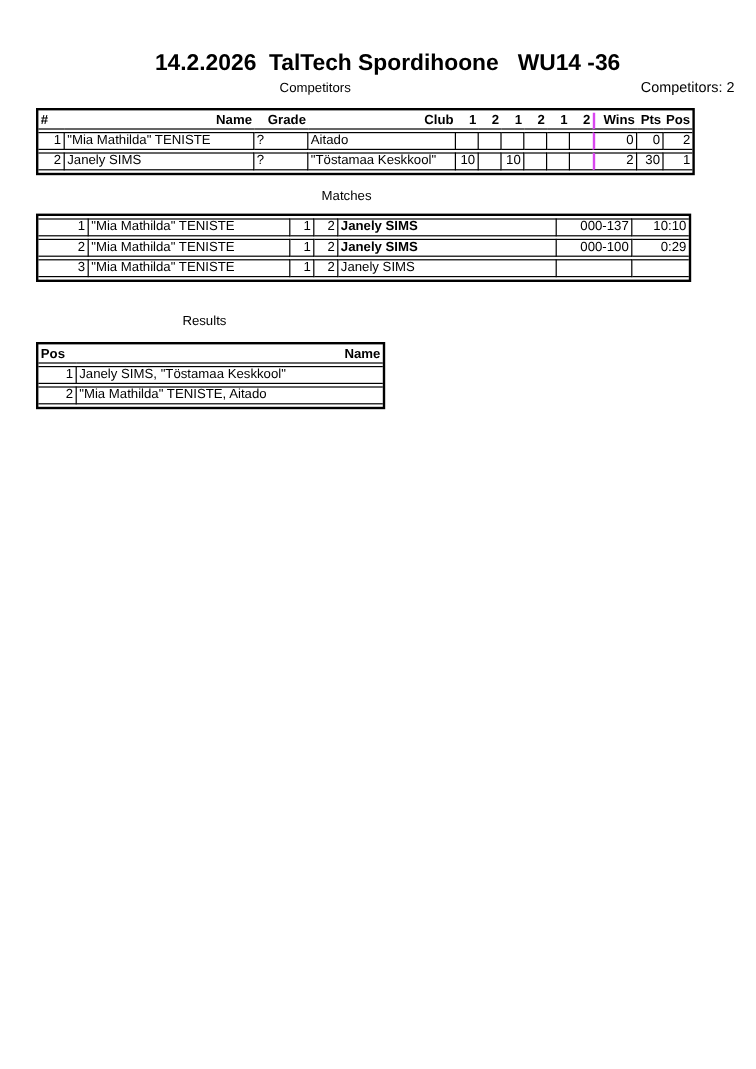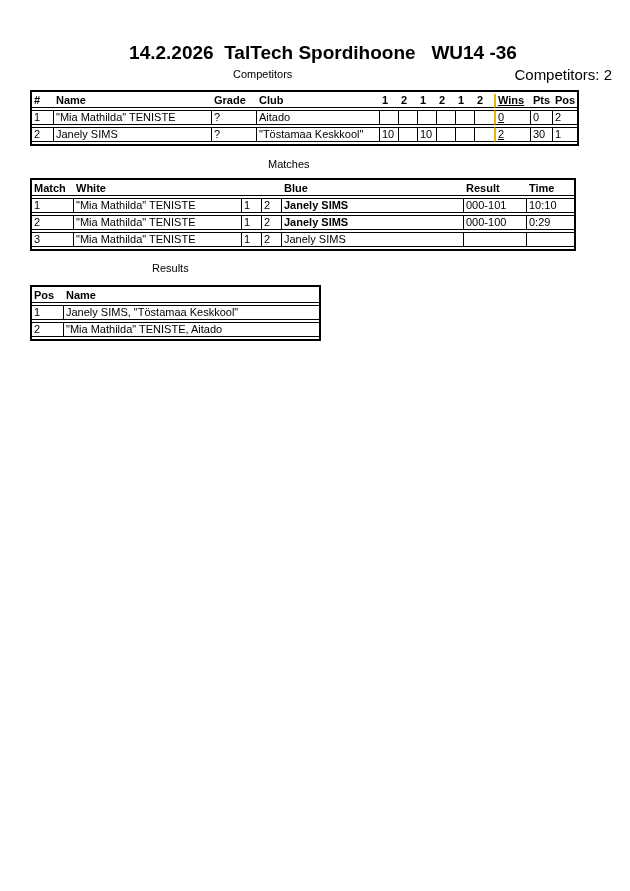--- a/index.html
+++ b/index.html
@@ -18,7 +18,7 @@
   #lbl-competitors { left: 233px; top: 68px; }
   #lbl-matches     { left: 268px; top: 158px; }
   #lbl-results     { left: 152px; top: 262px; }
-  .count-label { position: absolute; top: 66px; right: 18px; font-size: 15px; white-space: nowrap; }
+  .count-label { position: absolute; top: 66px; right: 18px; font-size: 12px; white-space: nowrap; }
 
   table.tbl {
     position: absolute;

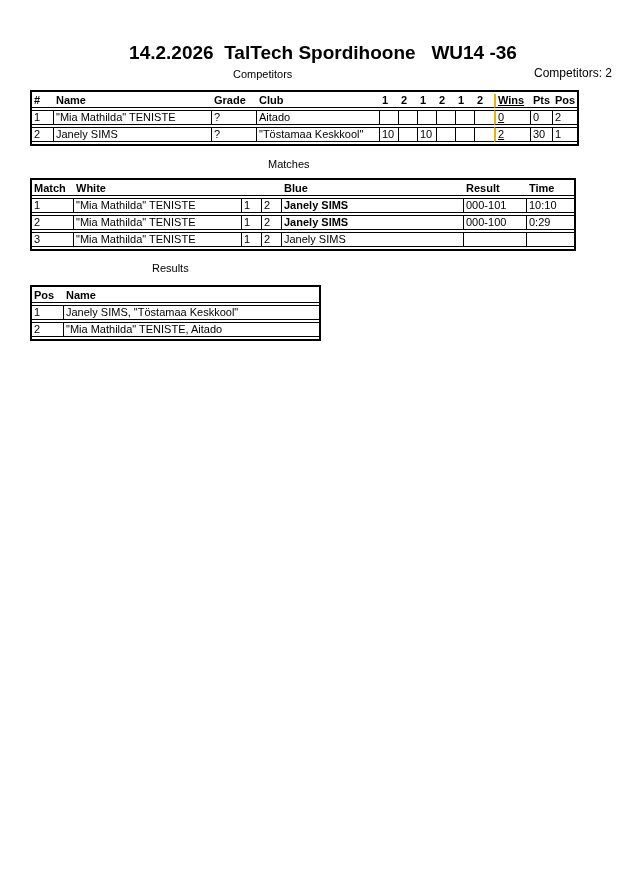--- a/index.html
+++ b/index.html
@@ -43,7 +43,7 @@
   td.no-r { border-right: none; }
   .col-wins { border-left: 2px solid #eab308; text-decoration: underline; }
   .al { text-align: left; }
-  .ac { text-align: left; }
+  .ac { text-align: right; }
   .pl { padding-left: 5px; }
   .b  { font-weight: bold; }
 

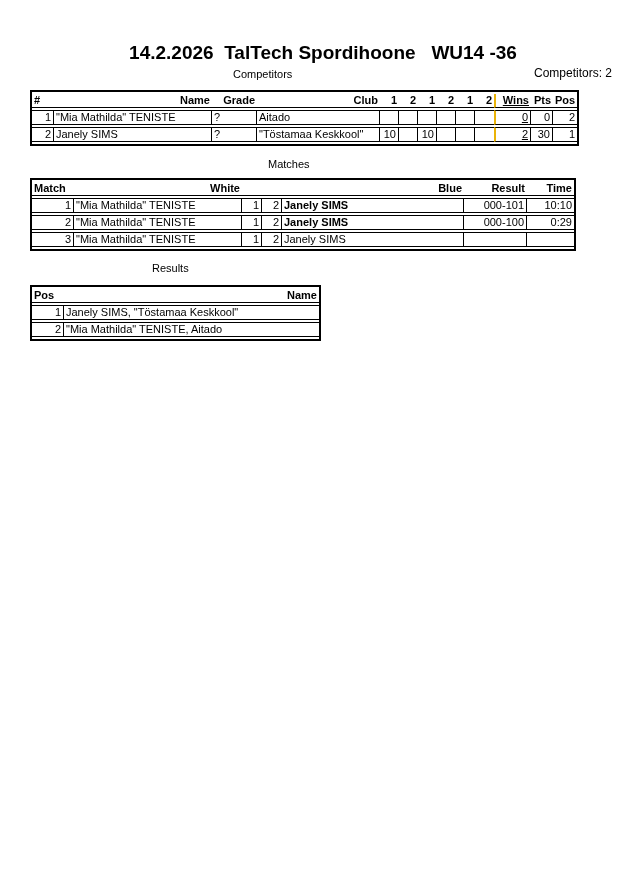--- a/index.html
+++ b/index.html
@@ -41,7 +41,7 @@
   }
   .tbl td:last-child { border-right: none; }
   td.no-r { border-right: none; }
-  .col-wins { border-left: 2px solid #eab308; text-decoration: underline; }
+  .col-wins { border-left: 2px solid #d946ef; }
   .al { text-align: left; }
   .ac { text-align: right; }
   .pl { padding-left: 5px; }

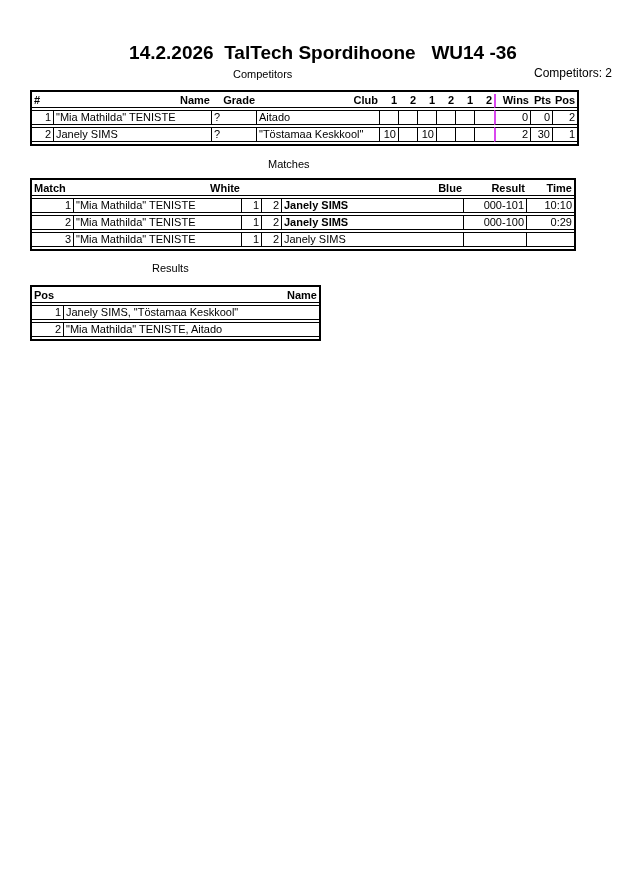--- a/index.html
+++ b/index.html
@@ -136,15 +136,6 @@
       <col style="width:47px">
   </colgroup>
   <tbody>
-      <tr>
-    <th class="al">Match</th>
-    <th class="ac">White</th>
-    <th class="ac"></th>
-    <th class="ac"></th>
-    <th class="ac">Blue</th>
-    <th class="ac">Result</th>
-    <th class="ac">Time</th>
-  </tr>
   <tr>
     <td class="ac">1</td>
     <td class="al pl">"Mia Mathilda" TENISTE</td>

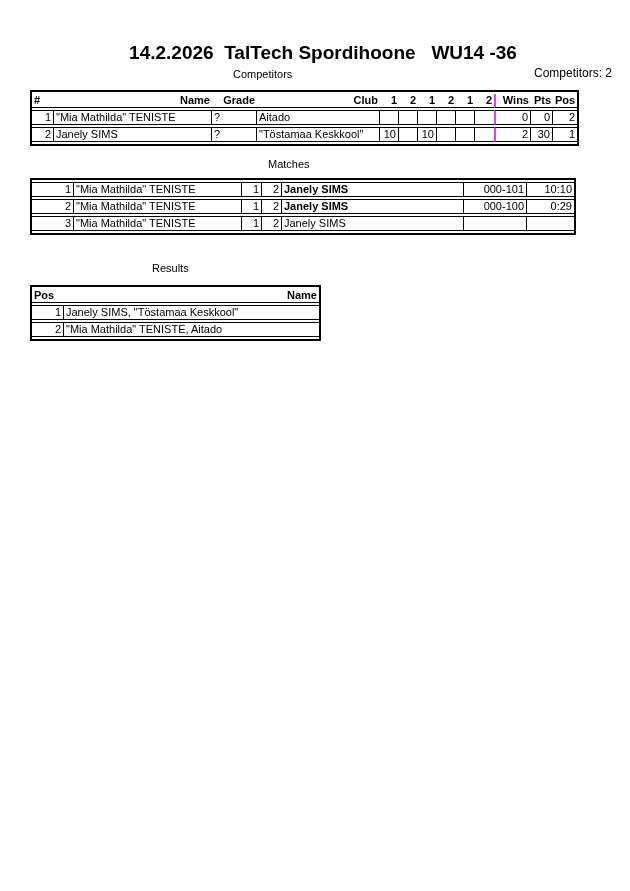--- a/index.html
+++ b/index.html
@@ -142,7 +142,7 @@
     <td class="ac">1</td>
     <td class="ac">2</td>
     <td class="al pl b">Janely SIMS</td>
-    <td class="ac">000-101</td>
+    <td class="ac">000-137</td>
     <td class="ac">10:10</td>
   </tr>
   <tr>

